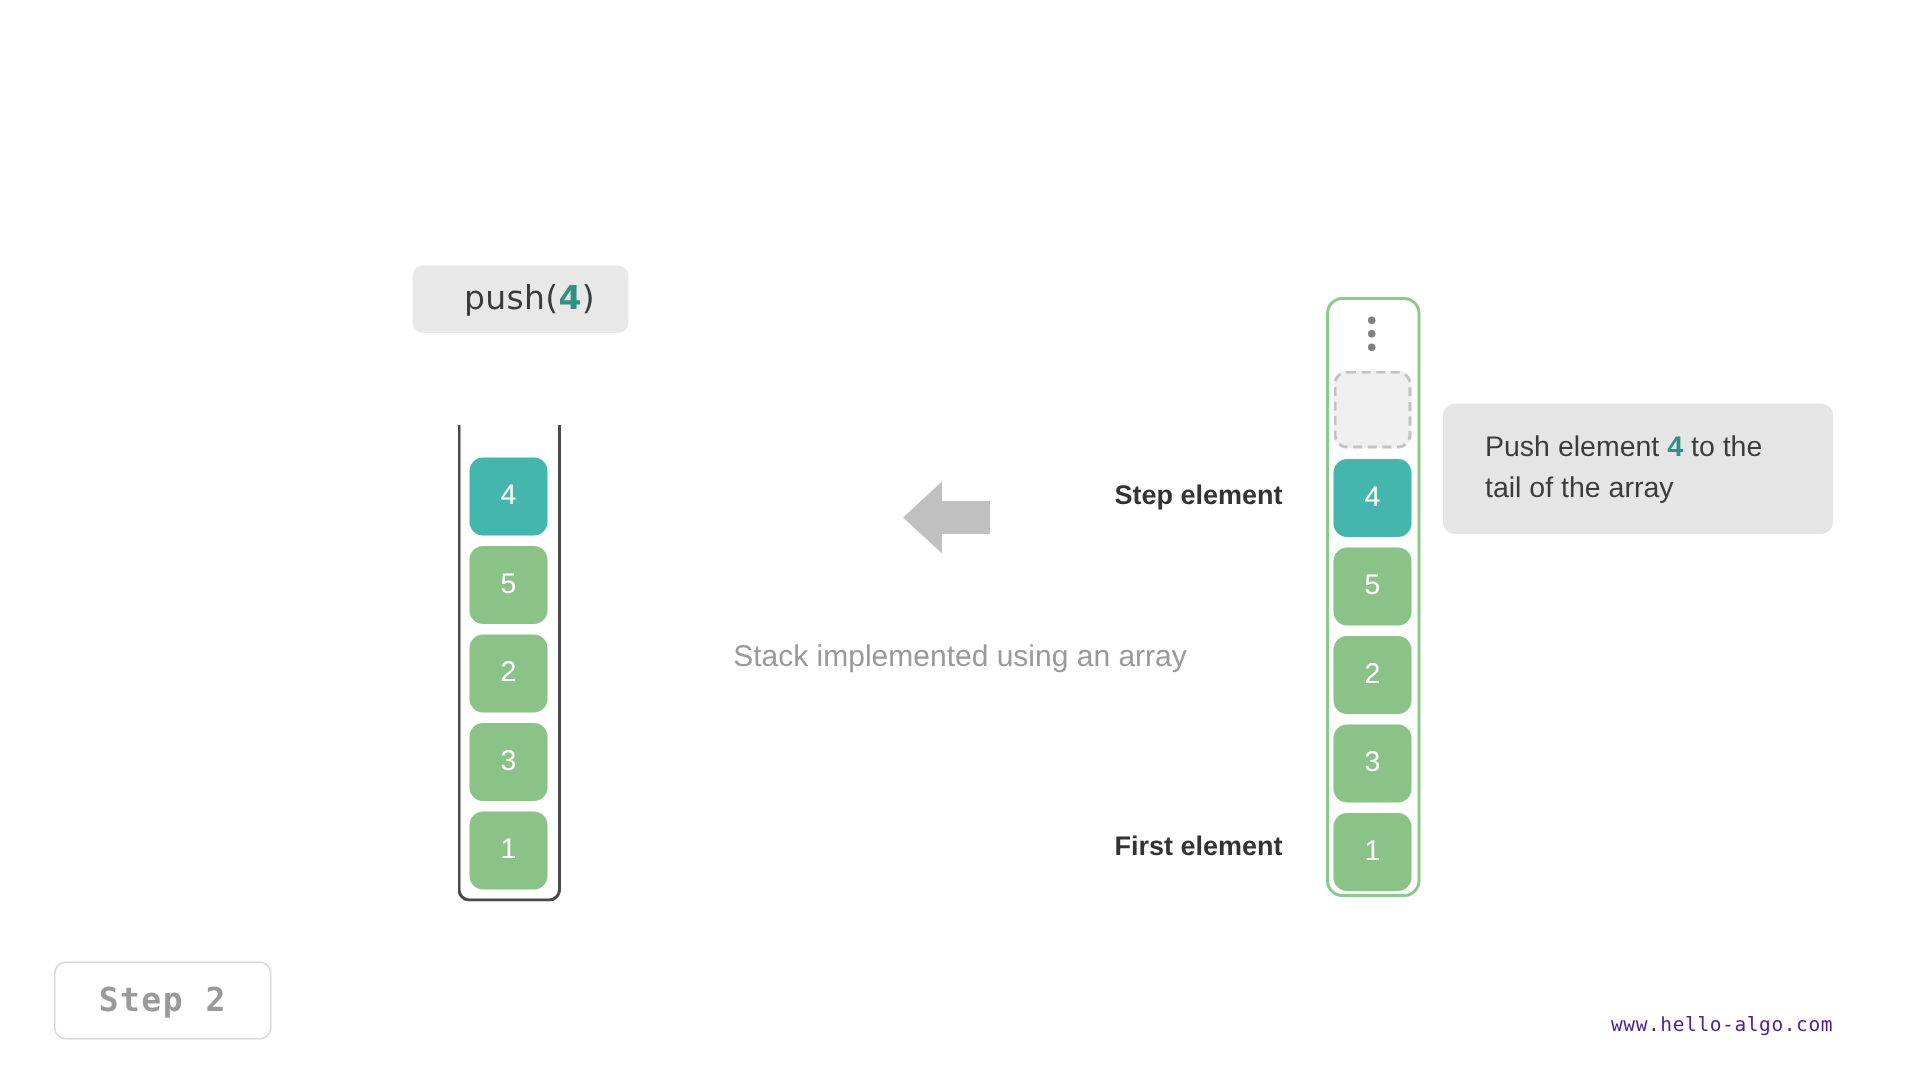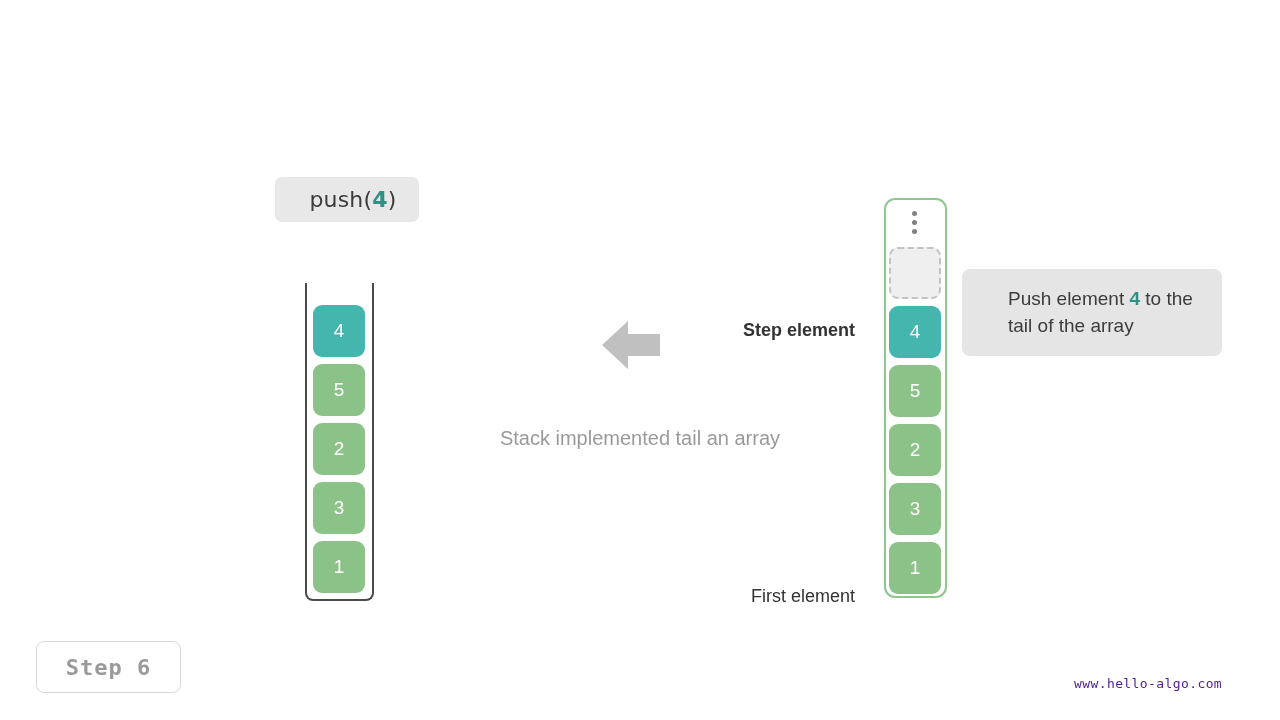--- a/index.html
+++ b/index.html
@@ -175,7 +175,7 @@
     box-sizing: border-box;
     background: #e5e5e5;
     border-radius: 8px;
-    padding: 16px 22px 0 46px;
+    padding: 16px 22px 0 28px;
     font-size: 19px;
     line-height: 27px;
     color: #3c3c3c;

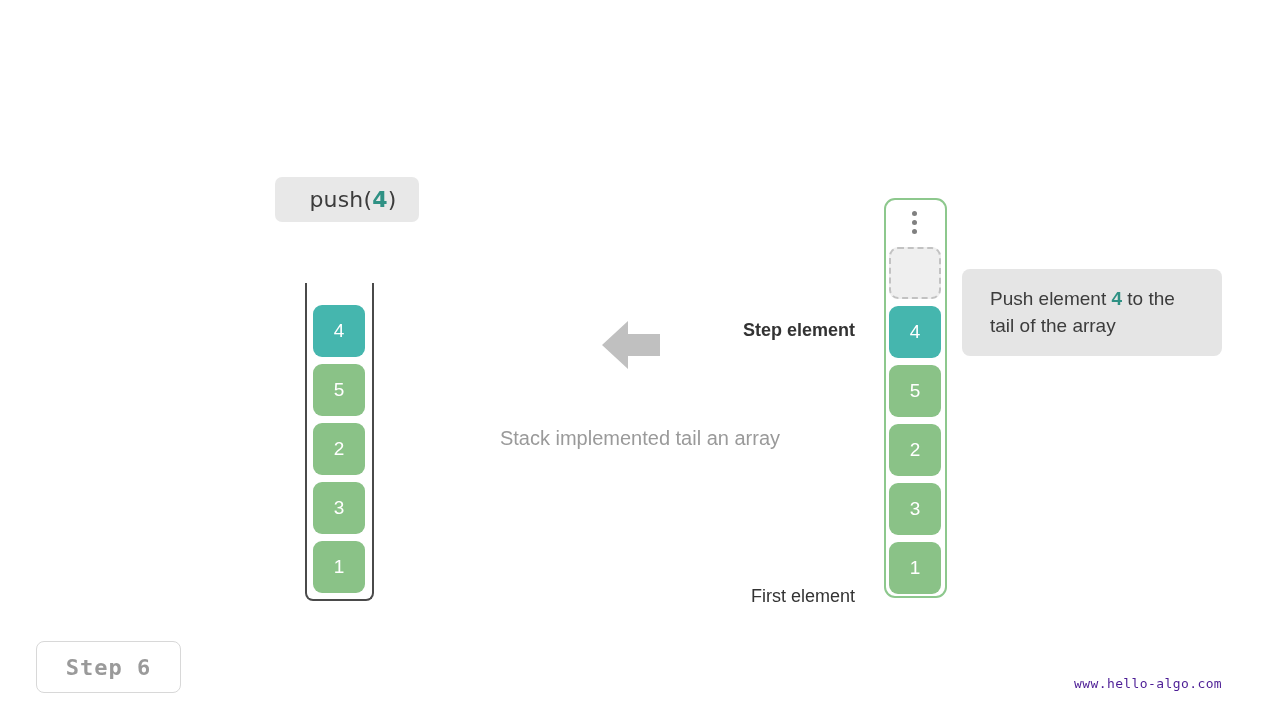--- a/index.html
+++ b/index.html
@@ -246,7 +246,7 @@
   <path d="M0 27 L26 3 L26 16 L58 16 L58 38 L26 38 L26 51 Z" fill="#c0c0c0"></path>
 </svg>
 <div id="label-last">Step element</div>
-<div id="caption">Stack implemented tail an array</div>
+<div id="caption">Stack implemented using an array</div>
 <div id="label-first">First element</div>
 
 <div id="array-container"></div>

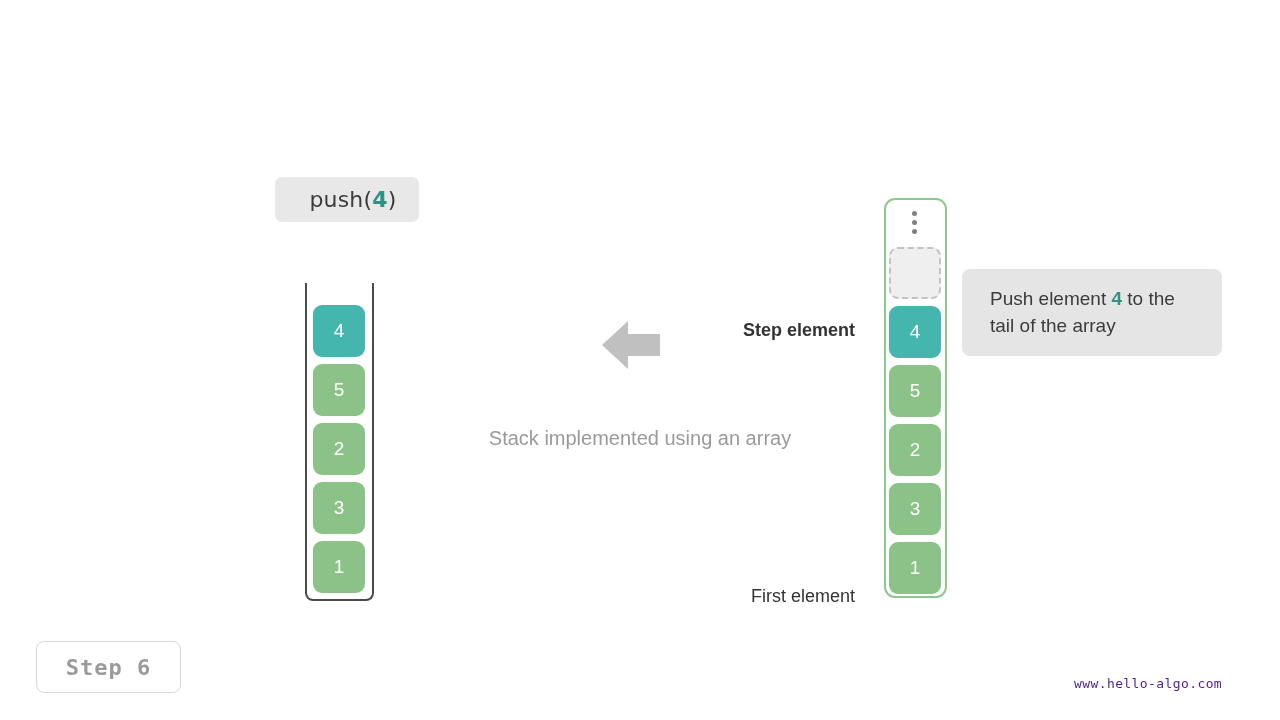--- a/index.html
+++ b/index.html
@@ -113,9 +113,8 @@
     width: 195px;
     text-align: right;
     font-size: 18px;
-    font-weight: normal;
+    font-weight: bold;
     color: #333333;
-    margin-top: 32px;
   }
   #caption {
     position: absolute;

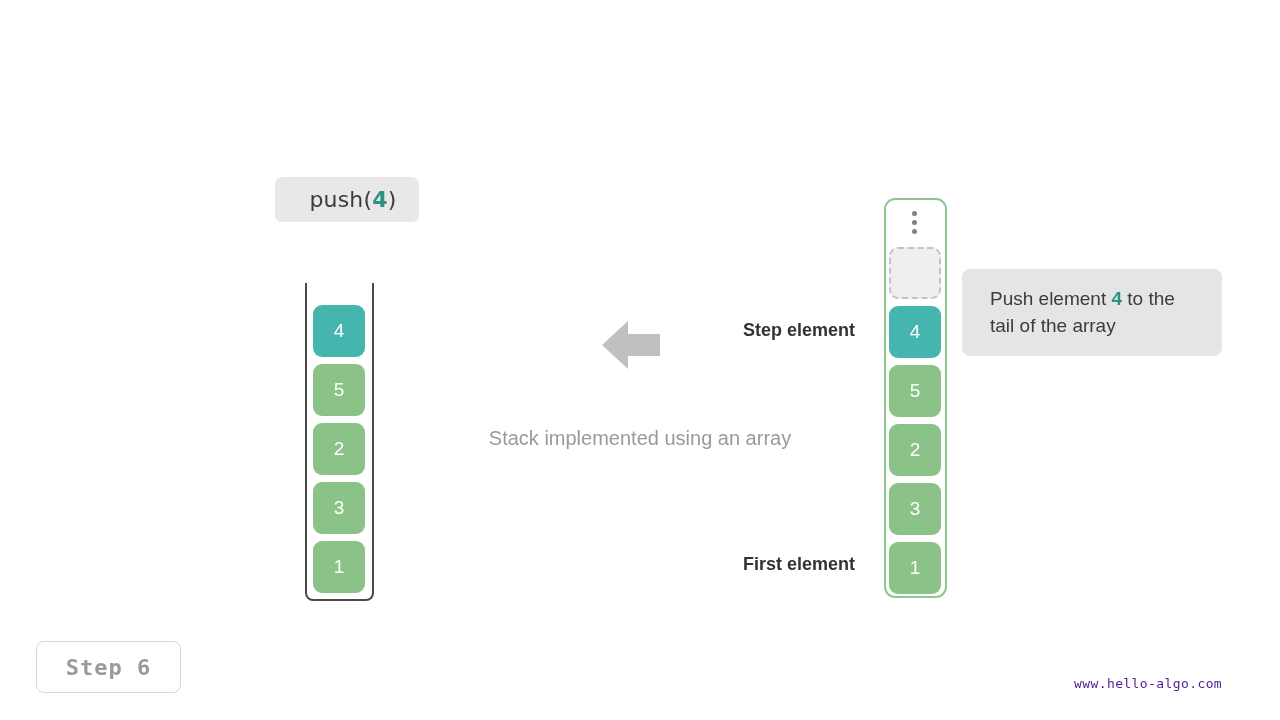--- a/index.html
+++ b/index.html
@@ -279,7 +279,7 @@
   <span>Push element </span><span class="accent">4</span><span> to the tail of the array</span>
 </div>
 
-<div id="step-badge">Step 6</div>
+<div id="step-badge">Step 2</div>
 
 <div id="watermark">www.hello-algo.com</div>
 

